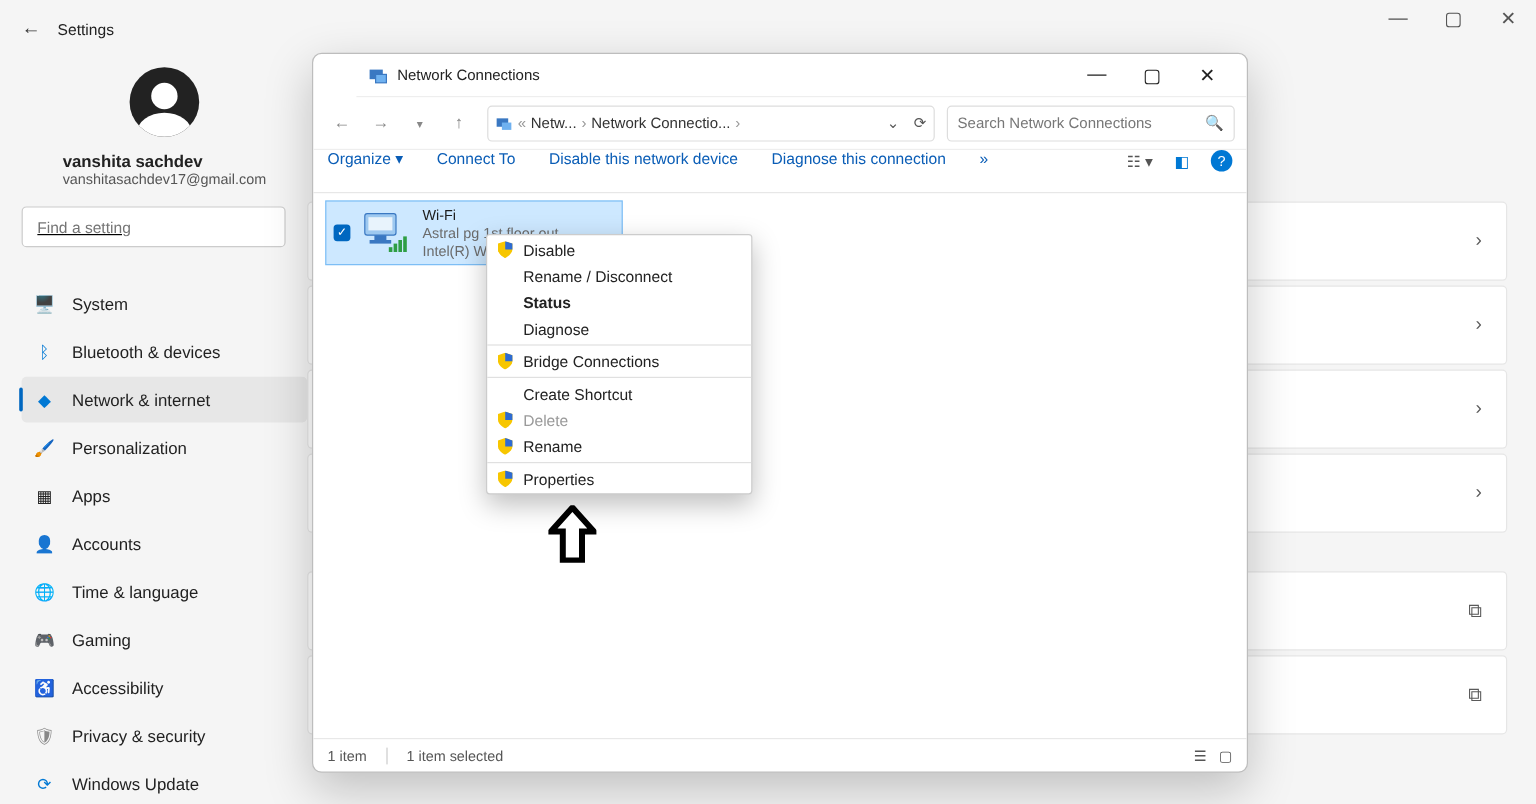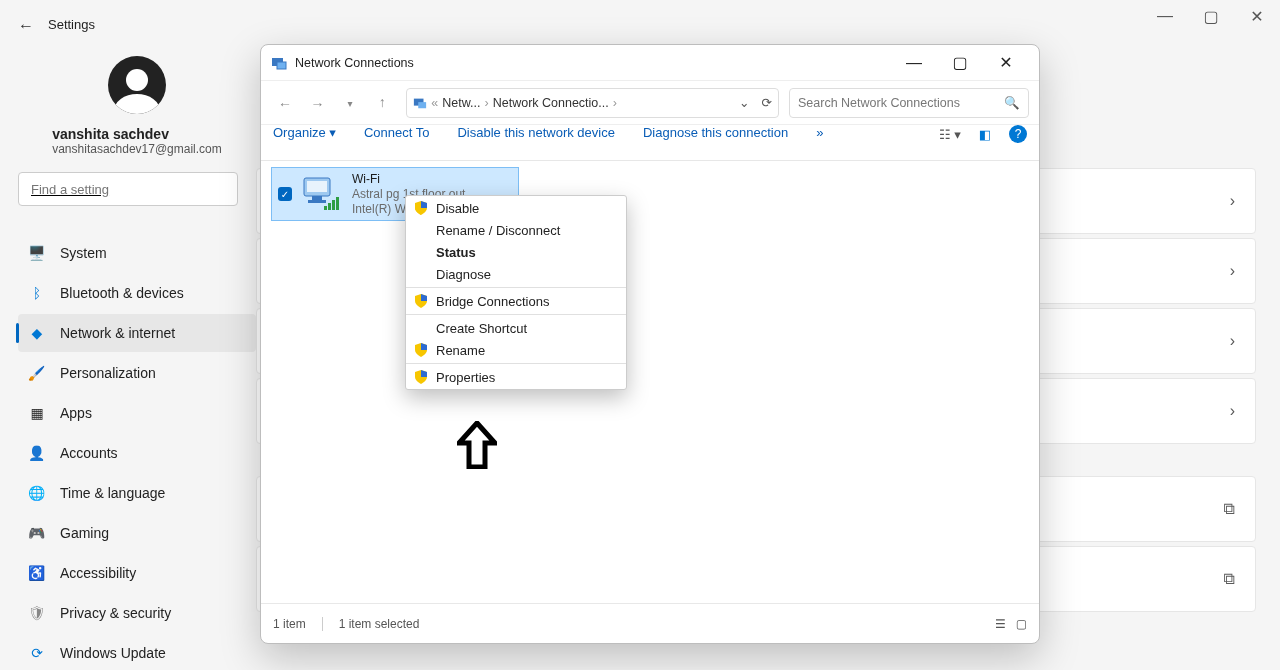--- a/index.html
+++ b/index.html
@@ -34,7 +34,7 @@
 
   
   .nc-window{position:absolute;left:260px;top:44px;width:780px;height:600px;background:#fff;border:1px solid #bdbdbd;border-radius:8px;box-shadow:0 14px 40px rgba(0,0,0,.22);display:flex;flex-direction:column;overflow:hidden;}
-  .nc-titlebar{height:36px;display:flex;align-items:center;padding:0 10px;border-bottom:1px solid #eee;}
+  .nc-titlebar{height:36px;display:flex;align-items:center;padding:0 10px;border-bottom:1px solid #eee;margin-left:36px;}
   .nc-title-icn{width:16px;height:16px;display:inline-block;margin-right:8px;}
   .nc-title{font-size:12.5px;color:#222;}
   .nc-wc{margin-left:auto;display:flex;}

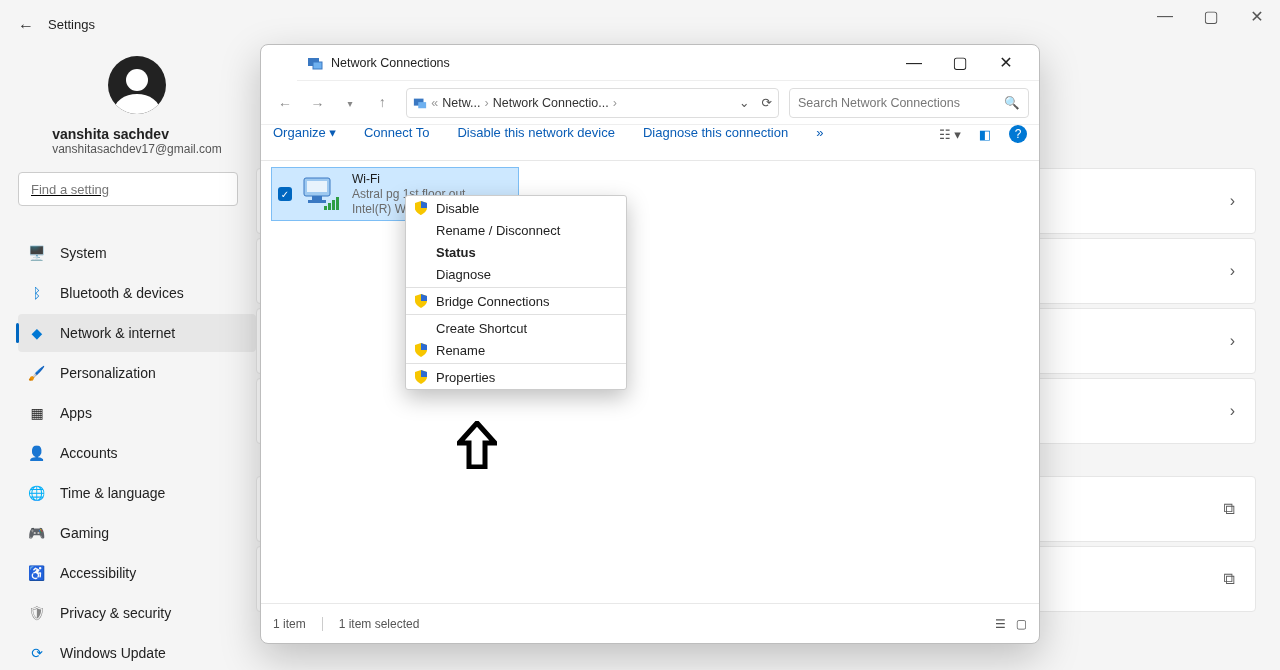--- a/index.html
+++ b/index.html
@@ -283,6 +283,13 @@
       <div class="row">
           <span>Create Shortcut</span>
         </div>
+      <div class="row disabled">
+        <span class="shield"><svg viewBox="0 0 14 14">
+              <path d="M7 0 L13 2 V7 C13 11 7 14 7 14 C7 14 1 11 1 7 V2 Z" fill="#f7c600"></path>
+              <path d="M7 0 L13 2 V7 H7 Z" fill="#2d6bd2"></path>
+            </svg></span>
+        <span>Delete</span>
+      </div>
       <div class="row">
         <span class="shield"><svg viewBox="0 0 14 14">
               <path d="M7 0 L13 2 V7 C13 11 7 14 7 14 C7 14 1 11 1 7 V2 Z" fill="#f7c600"></path>

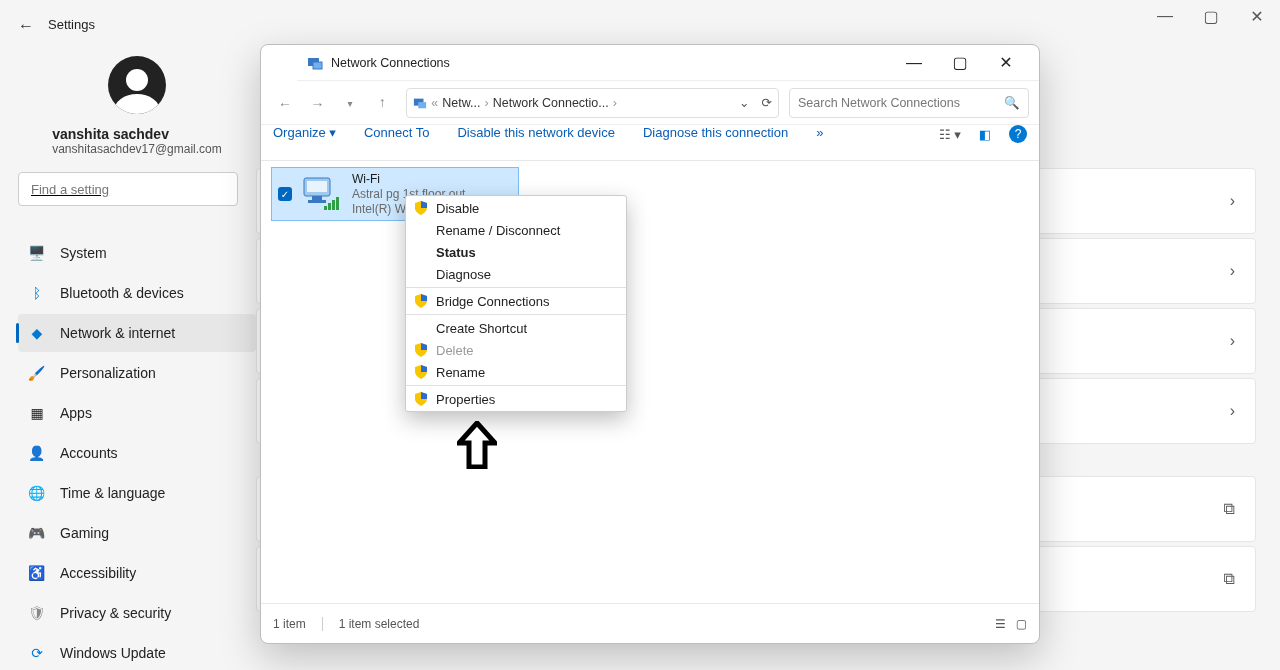--- a/index.html
+++ b/index.html
@@ -65,7 +65,7 @@
   .ctx hr{border:none;border-top:1px solid #e0e0e0;margin:2px 0;}
 
   .big-up-arrow{position:absolute;left:196px;top:260px;color:#000;}
-  .nc-status{height:40px;border-top:1px solid #e8e8e8;display:flex;align-items:center;gap:16px;padding:0 12px;font-size:12px;color:#555;}
+  .nc-status{height:28px;border-top:1px solid #e8e8e8;display:flex;align-items:center;gap:16px;padding:0 12px;font-size:12px;color:#555;}
   .nc-status .sepv{width:1px;height:14px;background:#ccc;}
   .nc-status .icons{margin-left:auto;display:flex;gap:10px;color:#555;}
 

